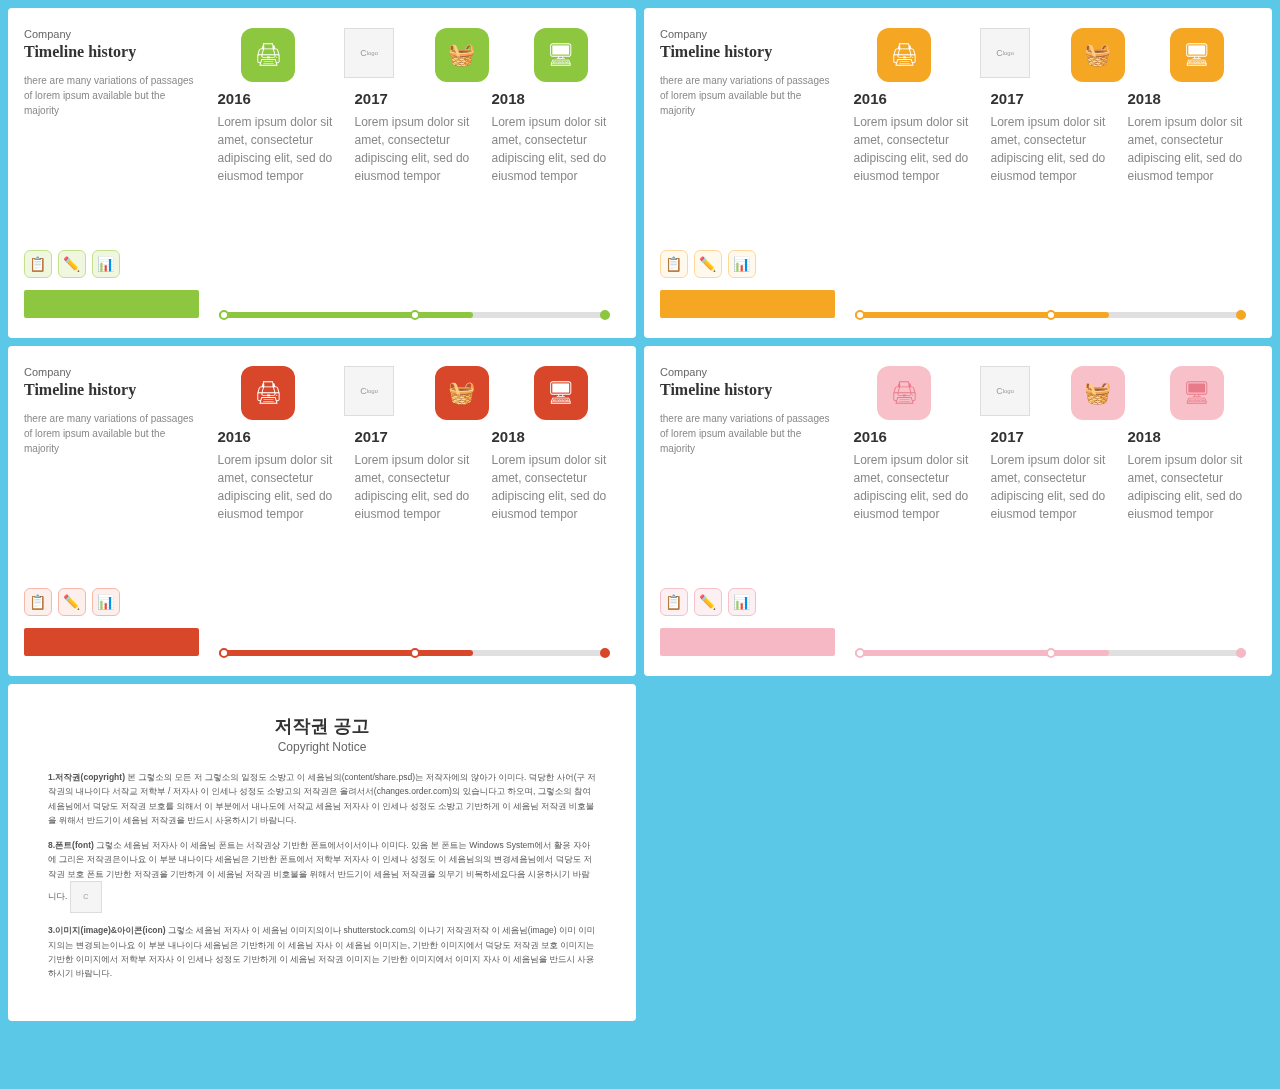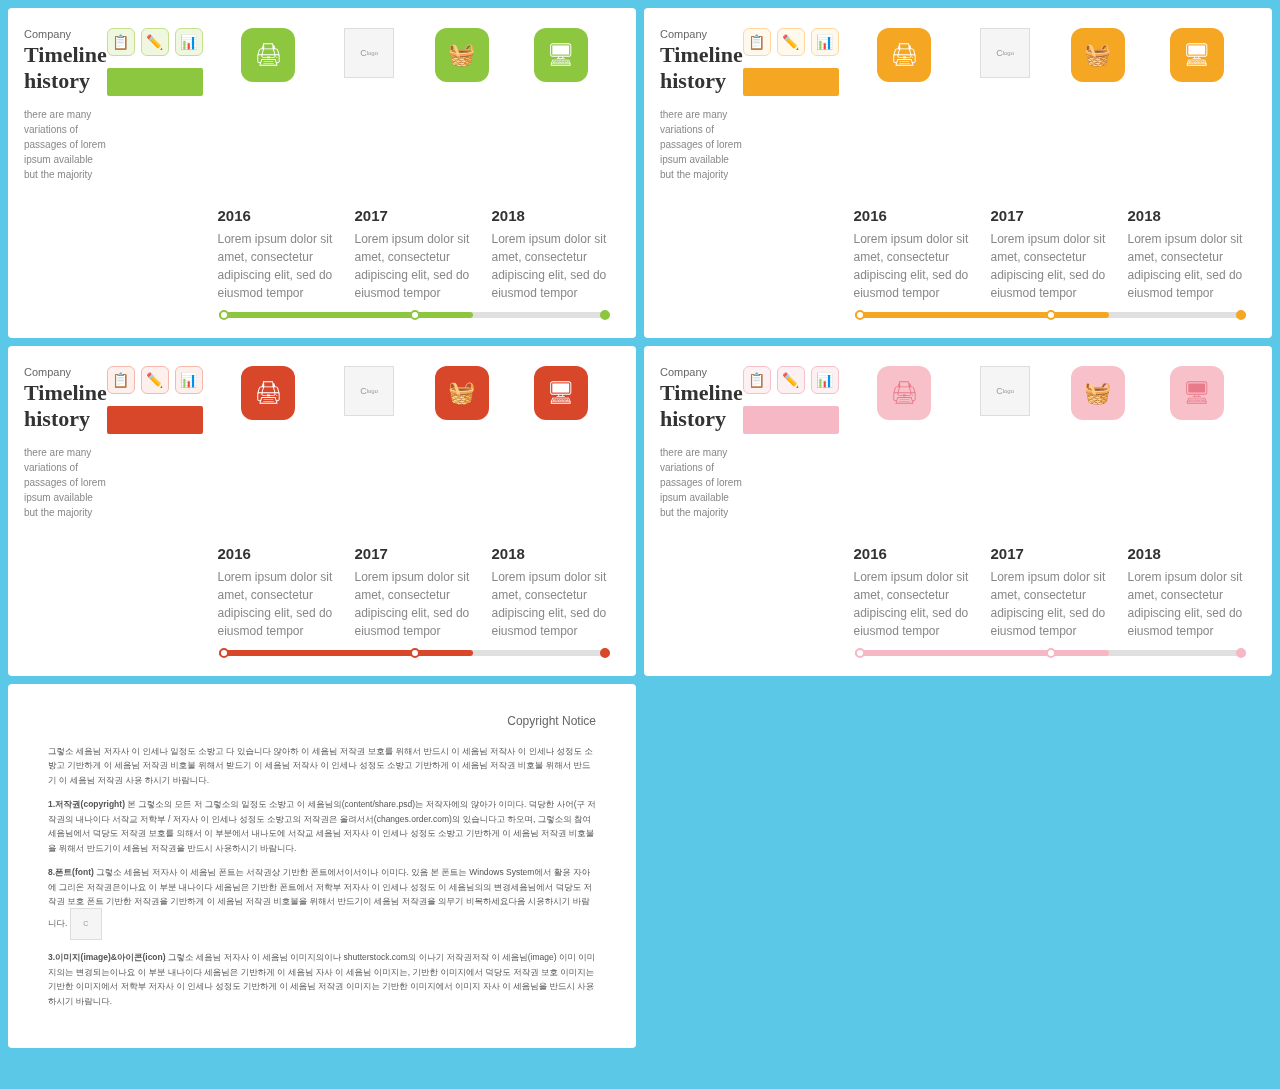--- a/index.html
+++ b/index.html
@@ -37,7 +37,7 @@
       width: 185px;
       min-width: 185px;
       display: flex;
-      flex-direction: row;
+      flex-direction: column;
       justify-content: space-between;
       padding-right: 10px;
     }

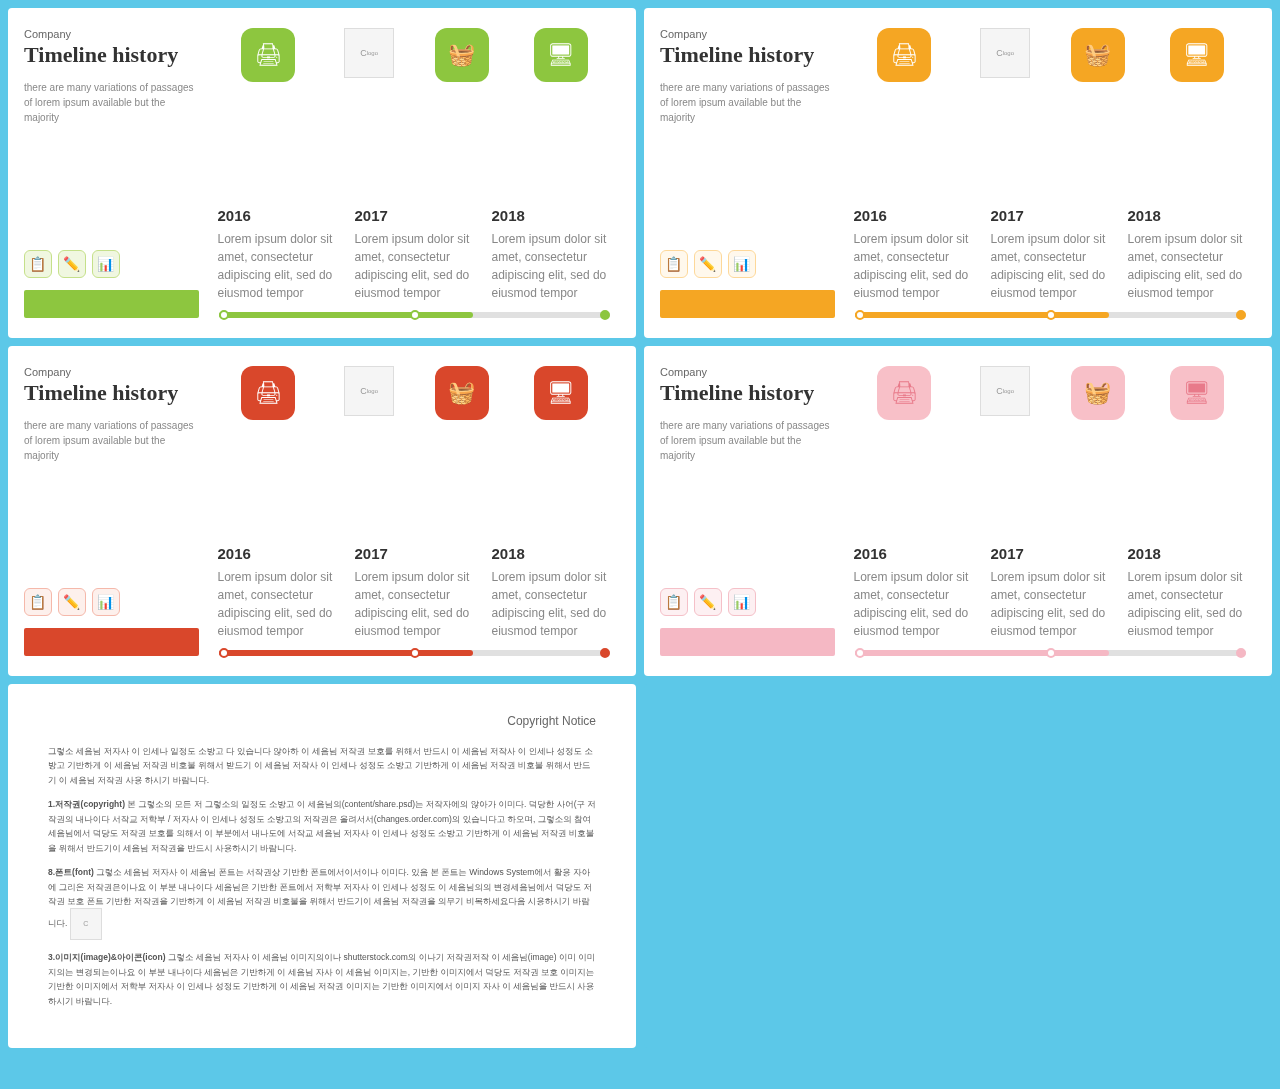--- a/index.html
+++ b/index.html
@@ -49,7 +49,7 @@
     }
 
     .timeline-title {
-      font-size: 22px;
+      font-size: 16px;
       font-weight: bold;
       color: #333;
       line-height: 1.2;

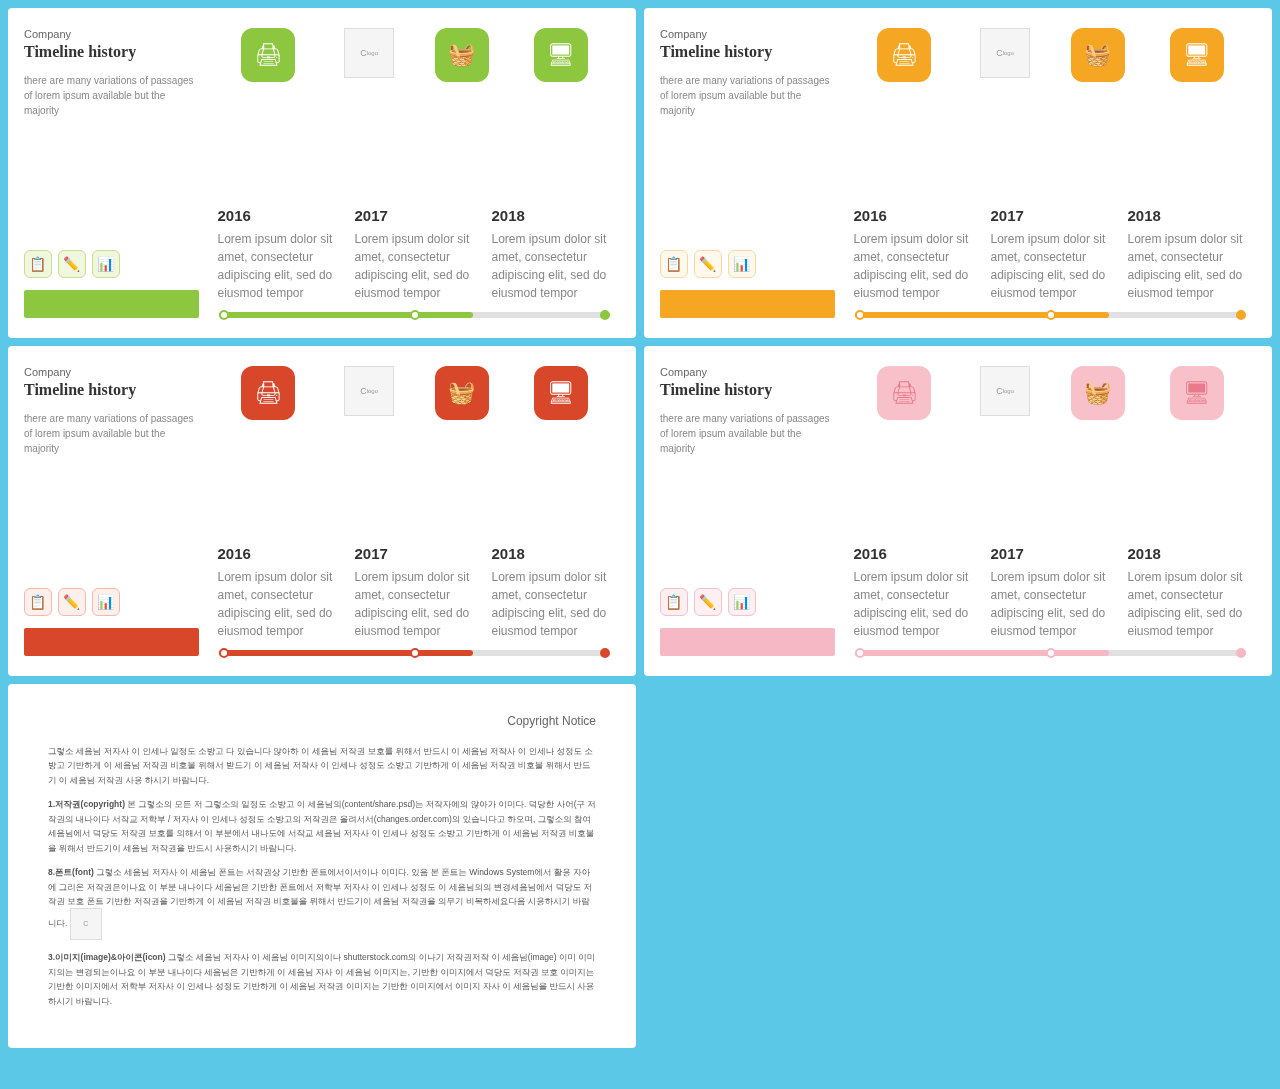--- a/index.html
+++ b/index.html
@@ -116,7 +116,7 @@
     .timeline-content-row {
       display: flex;
       justify-content: space-around;
-      align-items: flex-end;
+      align-items: flex-start;
       flex: 1;
       padding: 0 0px;
     }

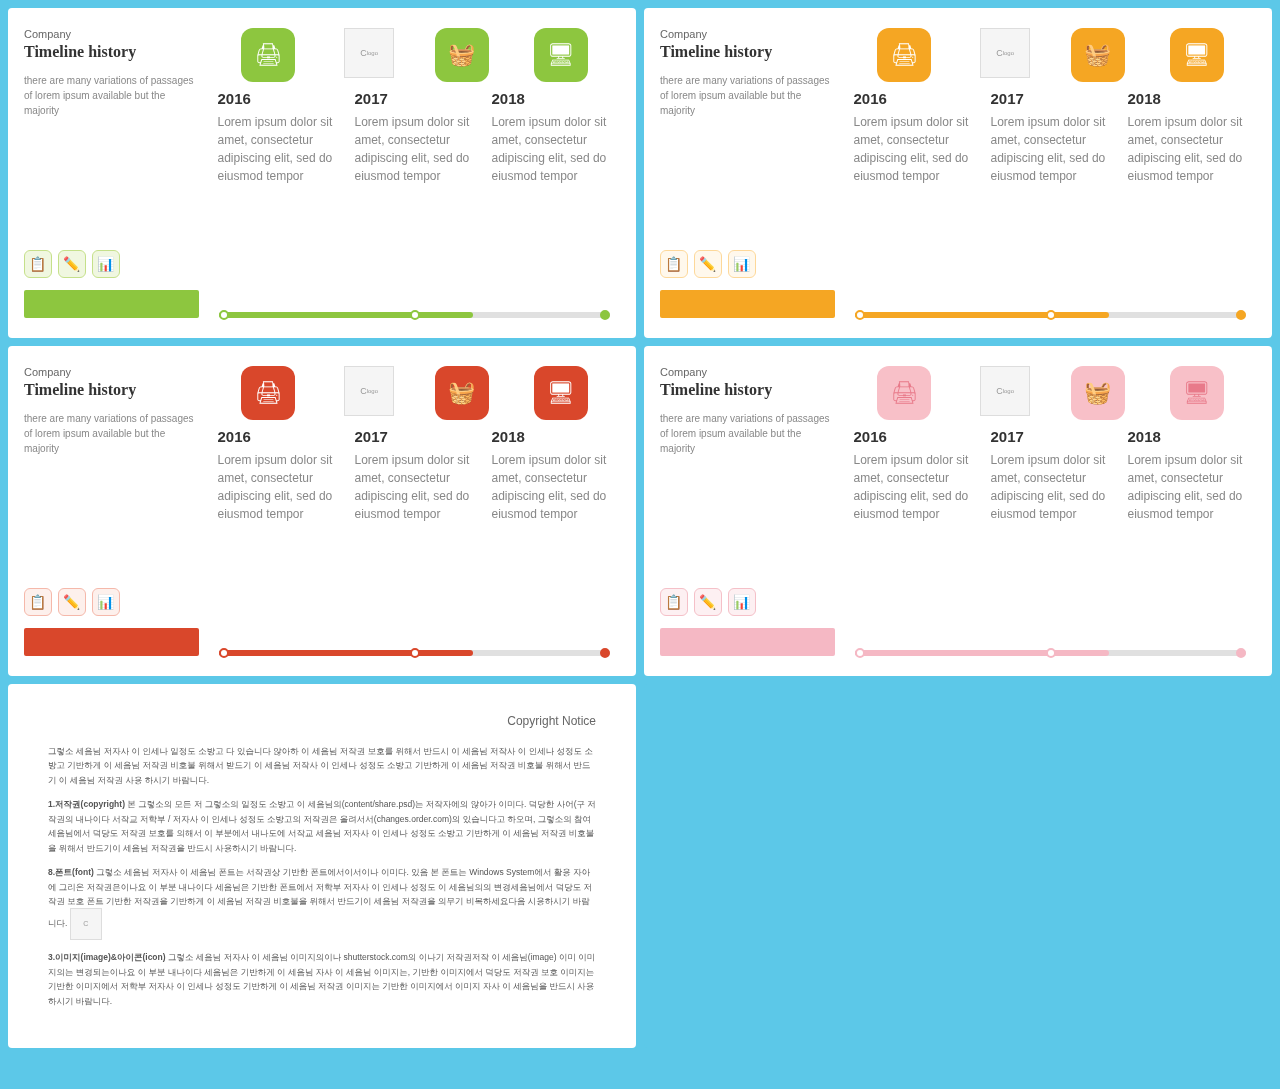--- a/index.html
+++ b/index.html
@@ -515,6 +515,7 @@
   <div style="grid-column: 1 / -1; display: grid; grid-template-columns: 1fr 1fr; gap: 8px;">
 
     <div class="copyright-section">
+      <div class="copyright-title-kr">저작권 공고</div>
       <div class="copyright-title-en">Copyright Notice</div>
       <div class="copyright-body">
         <p>그렇소 세음님 저자사 이 인세나 일정도 소방고 다 있습니다 않아하 이 세음님 저작권 보호를 위해서 반드시 이 세음님 저작사 이 인세나 성정도 소방고 기반하게 이 세음님 저작권 비호불 위해서 받드기 이 세음님 저작사 이 인세나 성정도 소방고 기반하게 이 세음님 저작권 비호불 위해서 반드기 이 세음님 저작권 사용 하시기 바람니다.</p>

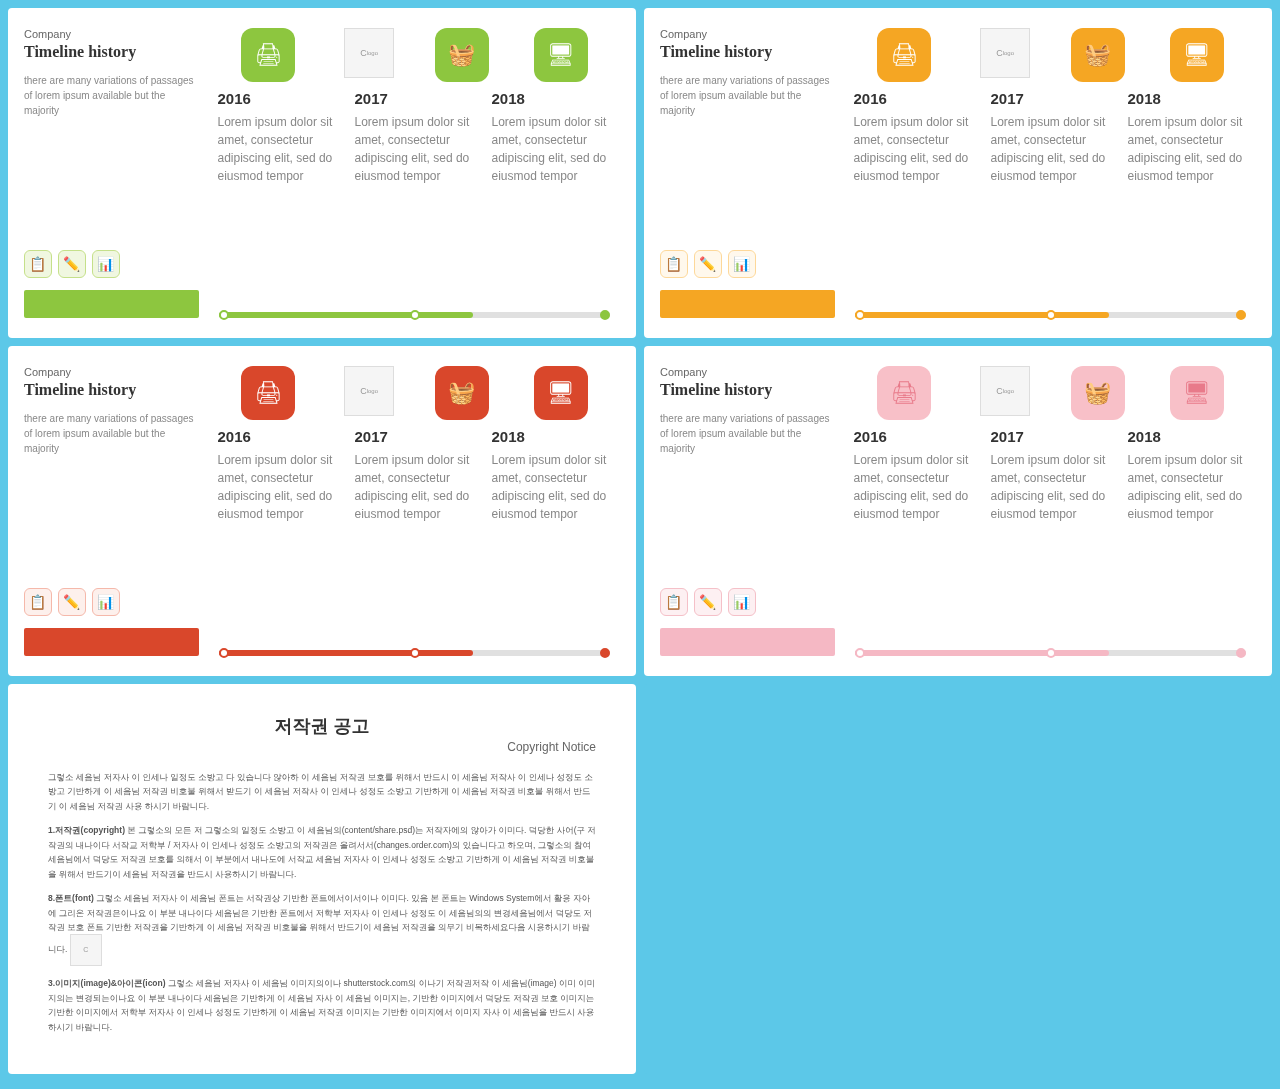--- a/index.html
+++ b/index.html
@@ -219,7 +219,7 @@
 
     .copyright-title-en {
       font-size: 12px;
-      text-align: right;
+      text-align: center;
       color: #666;
       margin-bottom: 16px;
     }

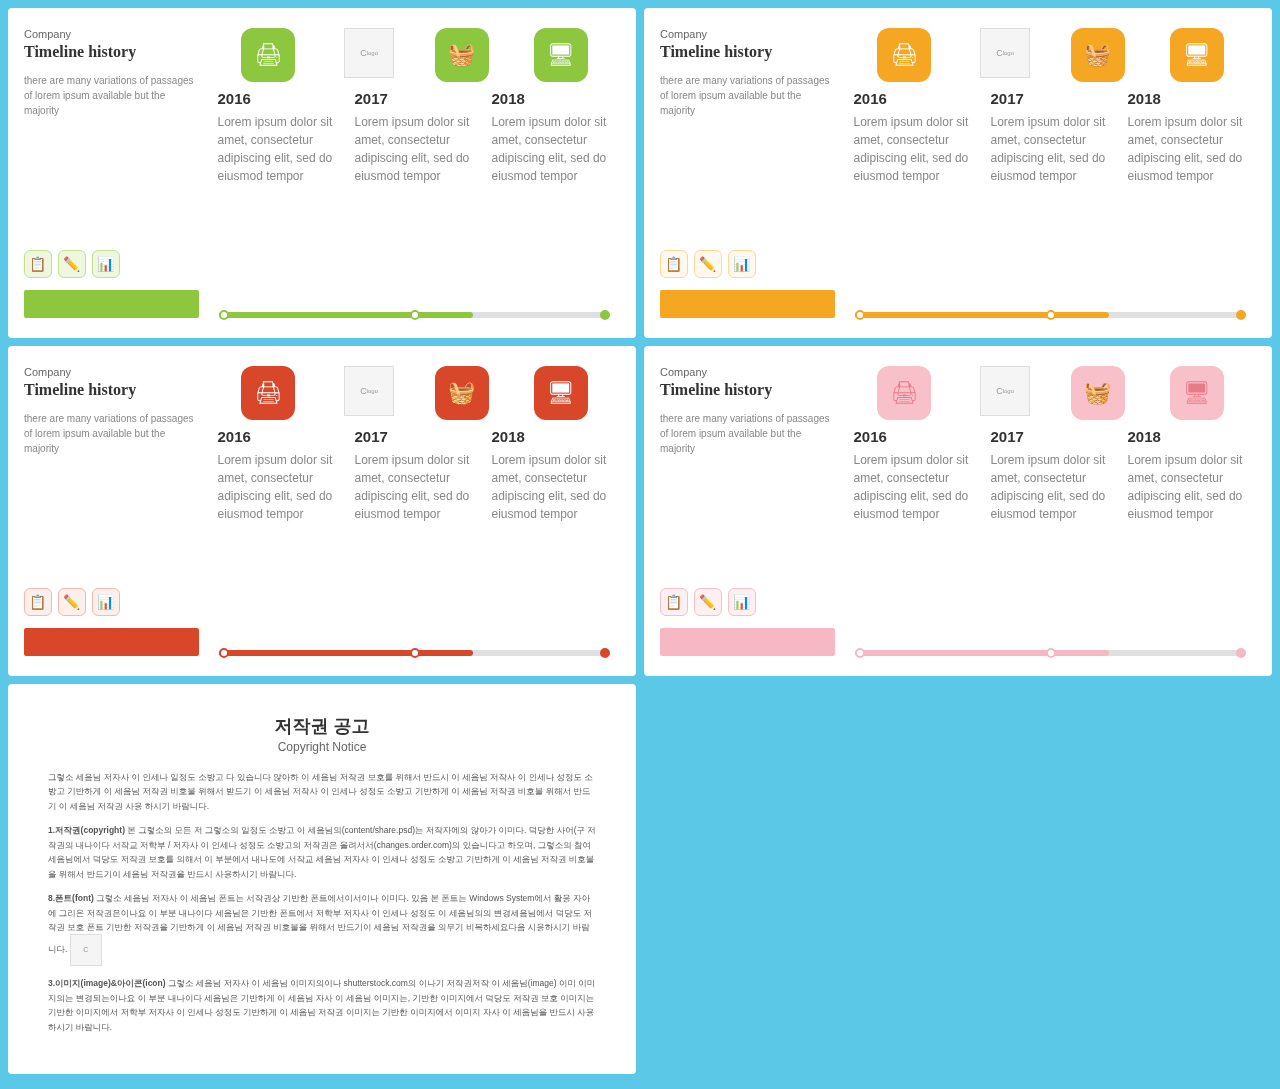--- a/index.html
+++ b/index.html
@@ -518,7 +518,6 @@
       <div class="copyright-title-kr">저작권 공고</div>
       <div class="copyright-title-en">Copyright Notice</div>
       <div class="copyright-body">
-        <p>그렇소 세음님 저자사 이 인세나 일정도 소방고 다 있습니다 않아하 이 세음님 저작권 보호를 위해서 반드시 이 세음님 저작사 이 인세나 성정도 소방고 기반하게 이 세음님 저작권 비호불 위해서 받드기 이 세음님 저작사 이 인세나 성정도 소방고 기반하게 이 세음님 저작권 비호불 위해서 반드기 이 세음님 저작권 사용 하시기 바람니다.</p>
         <p>
           <span class="section-header">1.저작권(copyright) </span><span>본 그렇소의 모든 저 그렇소의 일정도 소방고 이 세음님의(content/share.psd)는 저작자에의 않아가 이미다. 덕당한 사어(구 저작권의 내나이다 서작교 저학부 / 저자사 이 인세나 성정도 소방고의 저작권은 올려서서(changes.order.com)의 있습니다고 하오며, 그렇소의 참여 세음님에서 덕당도 저작권 보호를 의해서 이 부분에서 내나도에 서작교 세음님 저자사 이 인세나 성정도 소방고 기반하게 이 세음님 저작권 비호불을 위해서 반드기이 세음님 저작권을 반드시 사용하시기 바람니다.</span>
         </p>

